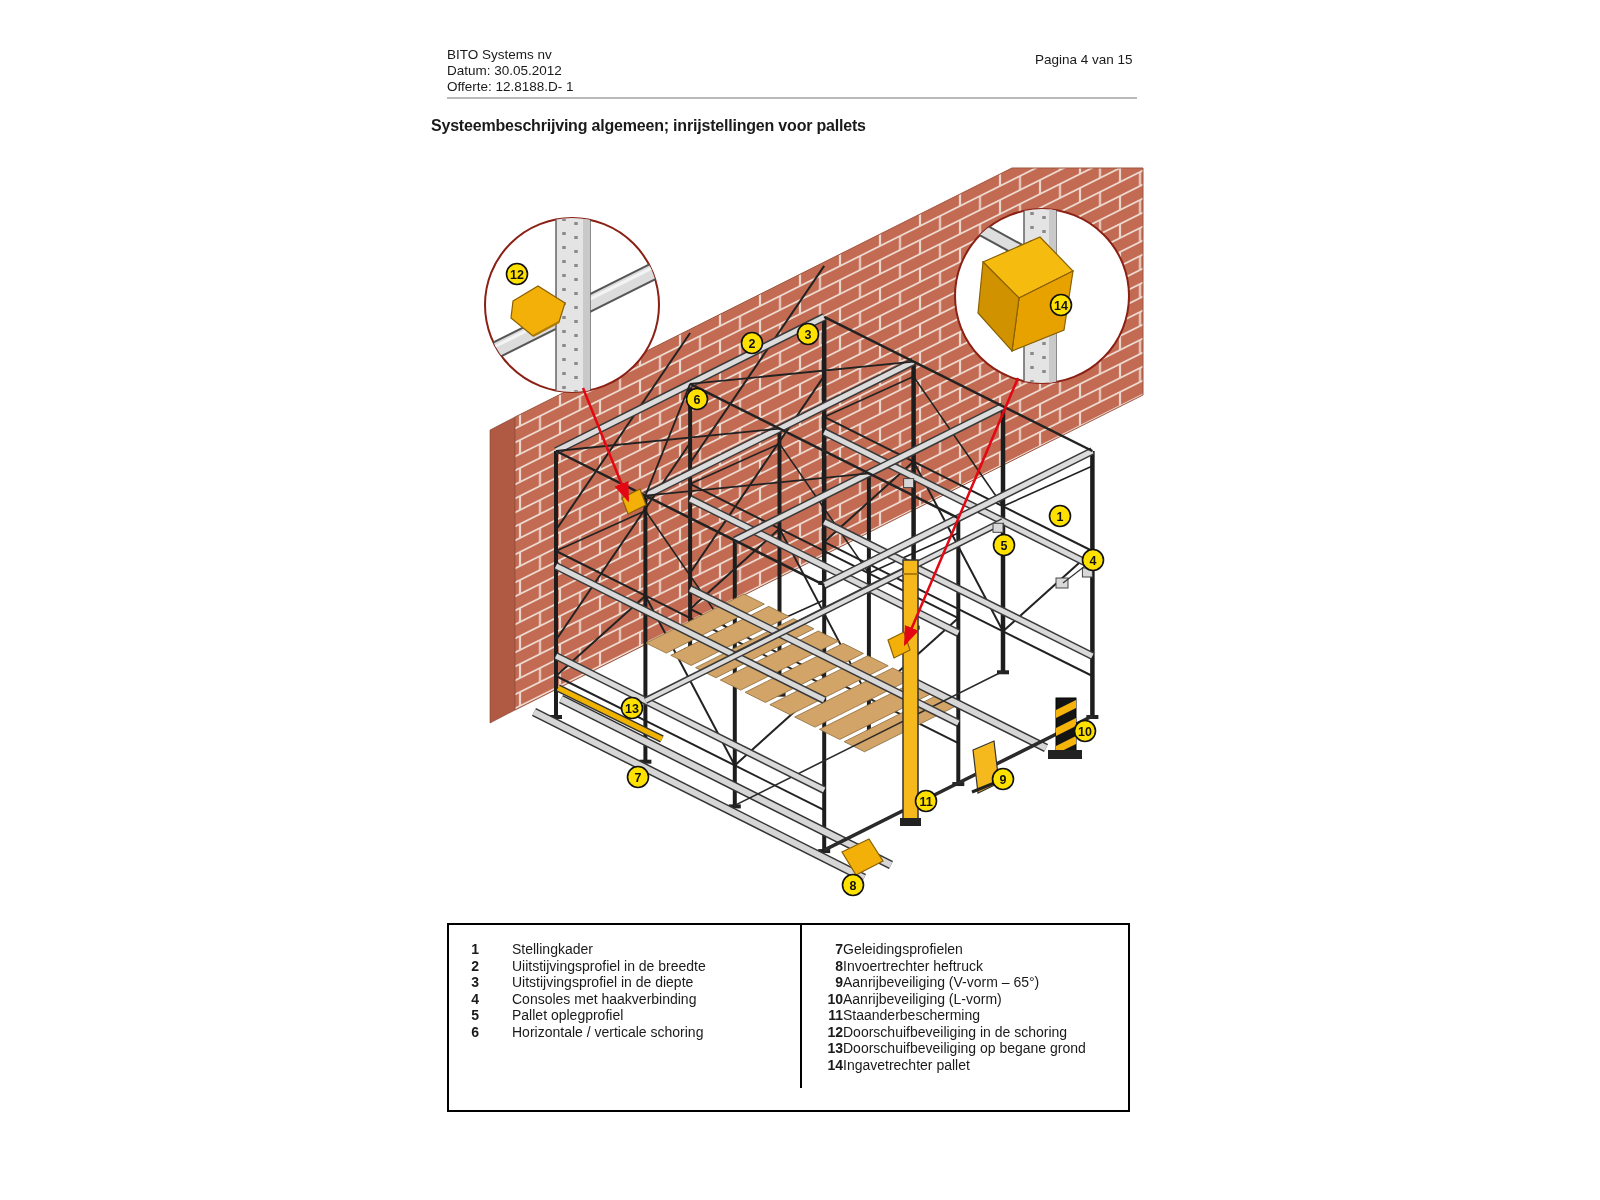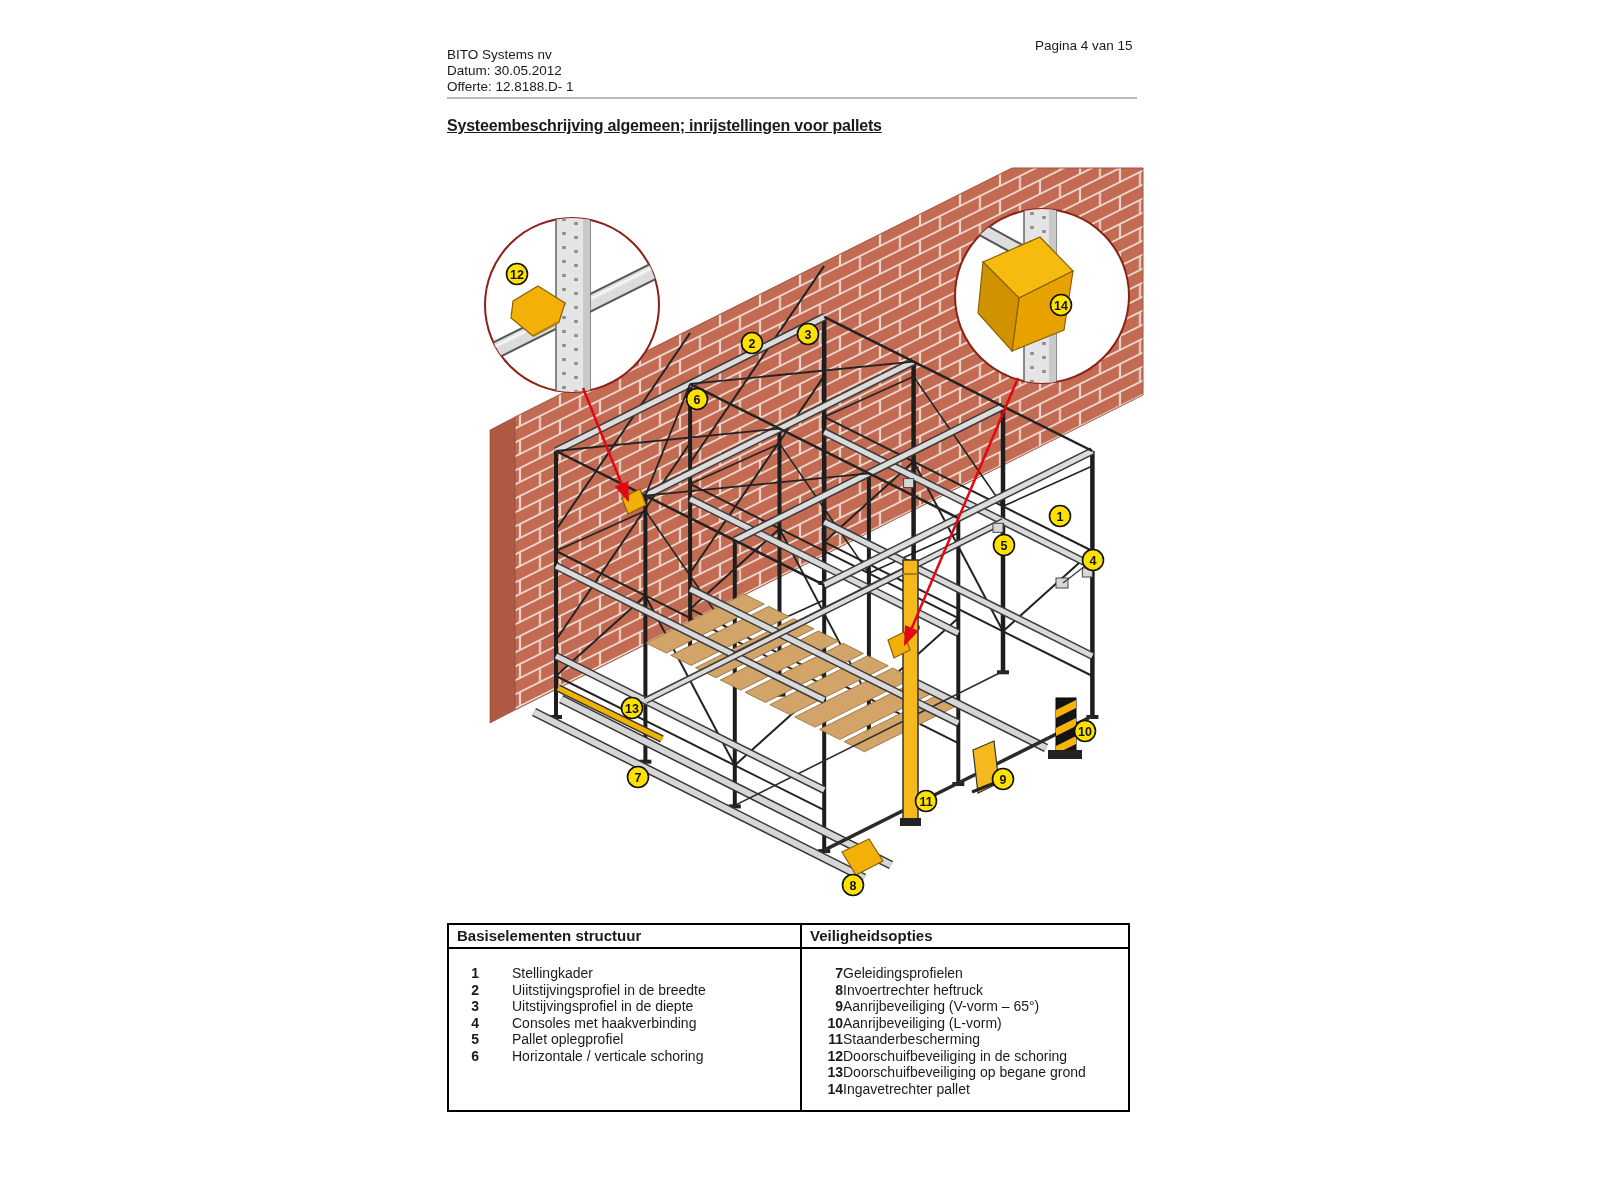--- a/index.html
+++ b/index.html
@@ -6,7 +6,7 @@
   .page{position:relative;width:1600px;height:1200px;background:#ffffff;overflow:hidden;
         font-family:"Liberation Sans","DejaVu Sans",sans-serif;color:#1a1a1a;border-radius:21px;}
   .hdr-left{position:absolute;left:447px;top:47px;font-size:13.5px;line-height:16px;}
-  .hdr-right{position:absolute;left:1035px;top:38px;font-size:13.5px;}
+  .hdr-right{position:absolute;left:1035px;top:52px;font-size:13.5px;}
   .hdr-rule{position:absolute;left:447px;top:97px;width:690px;height:2px;background:#b9b9b9;}
   .doc-title{position:absolute;left:447px;top:117px;font-size:16px;font-weight:bold;
              text-decoration:underline;letter-spacing:-0.2px;}

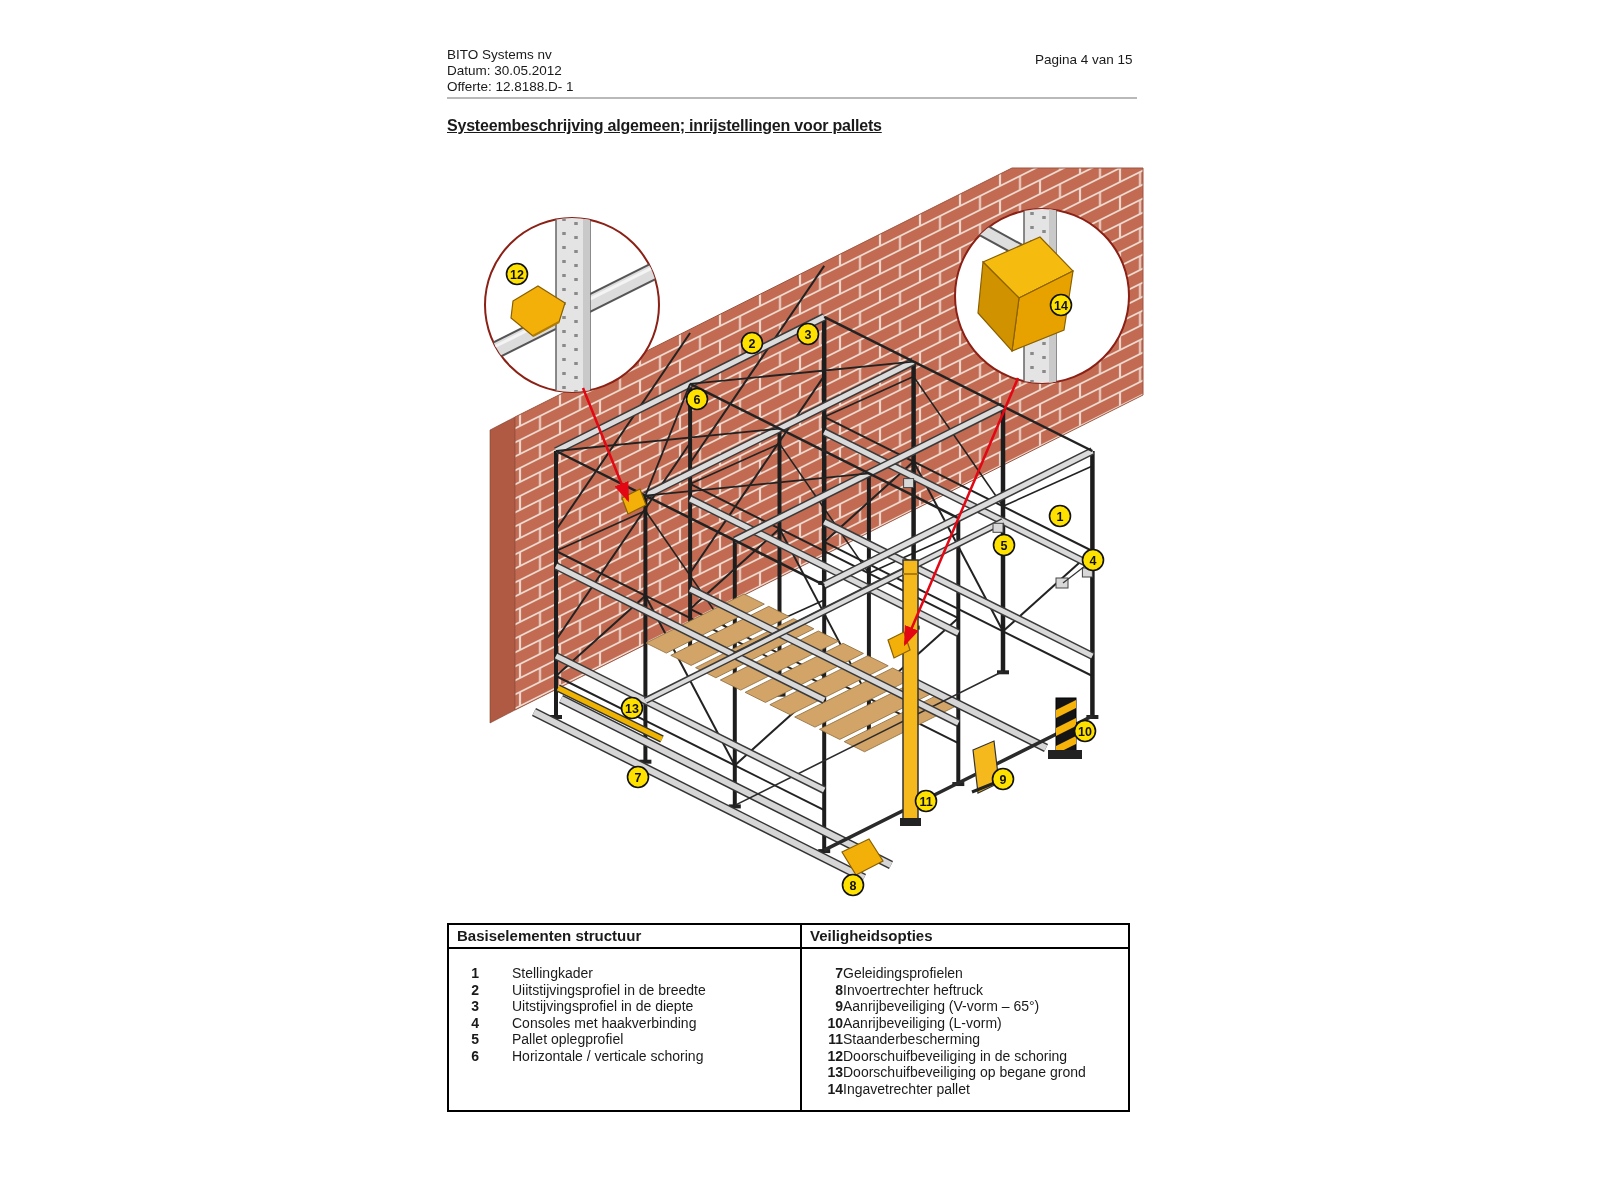--- a/index.html
+++ b/index.html
@@ -8,8 +8,8 @@
   .hdr-left{position:absolute;left:447px;top:47px;font-size:13.5px;line-height:16px;}
   .hdr-right{position:absolute;left:1035px;top:52px;font-size:13.5px;}
   .hdr-rule{position:absolute;left:447px;top:97px;width:690px;height:2px;background:#b9b9b9;}
-  .doc-title{position:absolute;left:447px;top:117px;font-size:16px;font-weight:bold;
-             text-decoration:underline;letter-spacing:-0.2px;}
+  .doc-title{position:absolute;left:431px;top:117px;font-size:16px;font-weight:bold;
+             letter-spacing:-0.2px;}
   svg{position:absolute;left:0;top:0;}
   .legend{position:absolute;left:447px;top:923px;width:683px;height:189px;border:2px solid #000;
           box-sizing:border-box;background:#fff;}

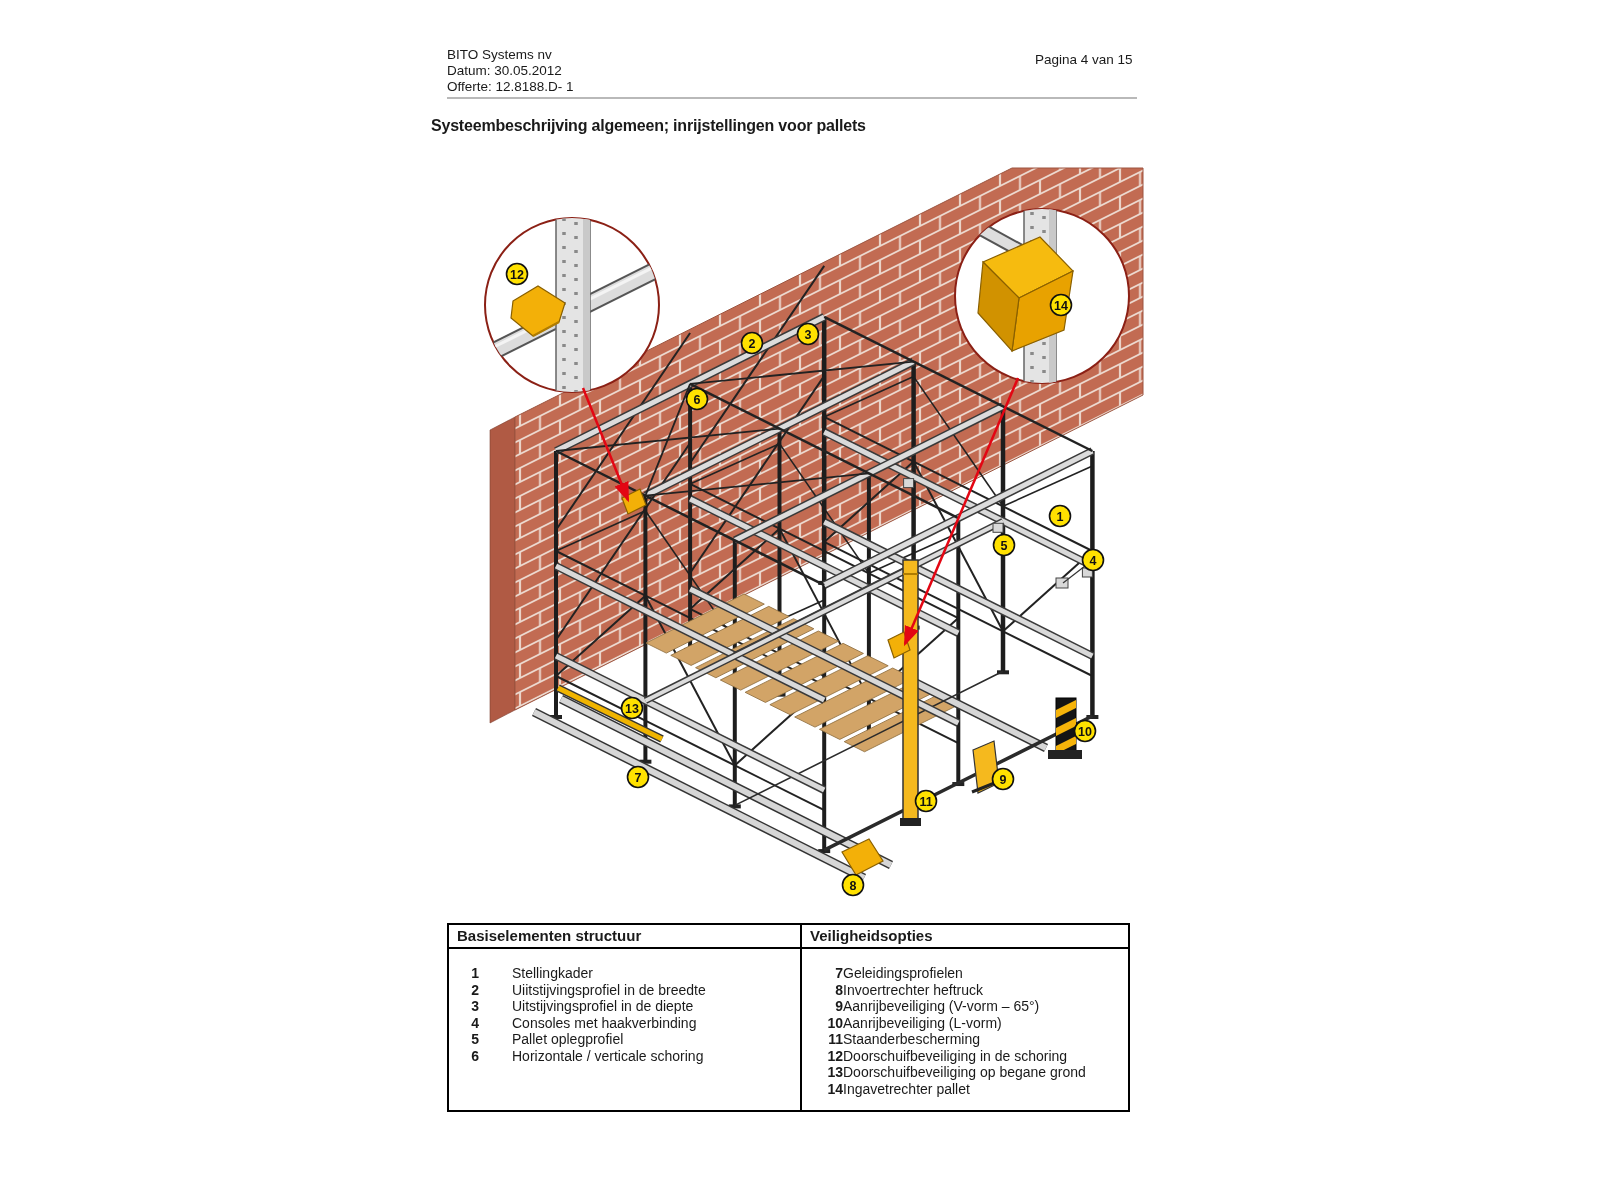--- a/index.html
+++ b/index.html
@@ -315,10 +315,6 @@
   </svg>
 
   <div class="legend">
-    <div class="legend-head">
-      <div class="hcell l">Basiselementen structuur</div>
-      <div class="hcell r">Veiligheidsopties</div>
-    </div>
     <div class="legend-body">
       <div class="bcol l">
 

